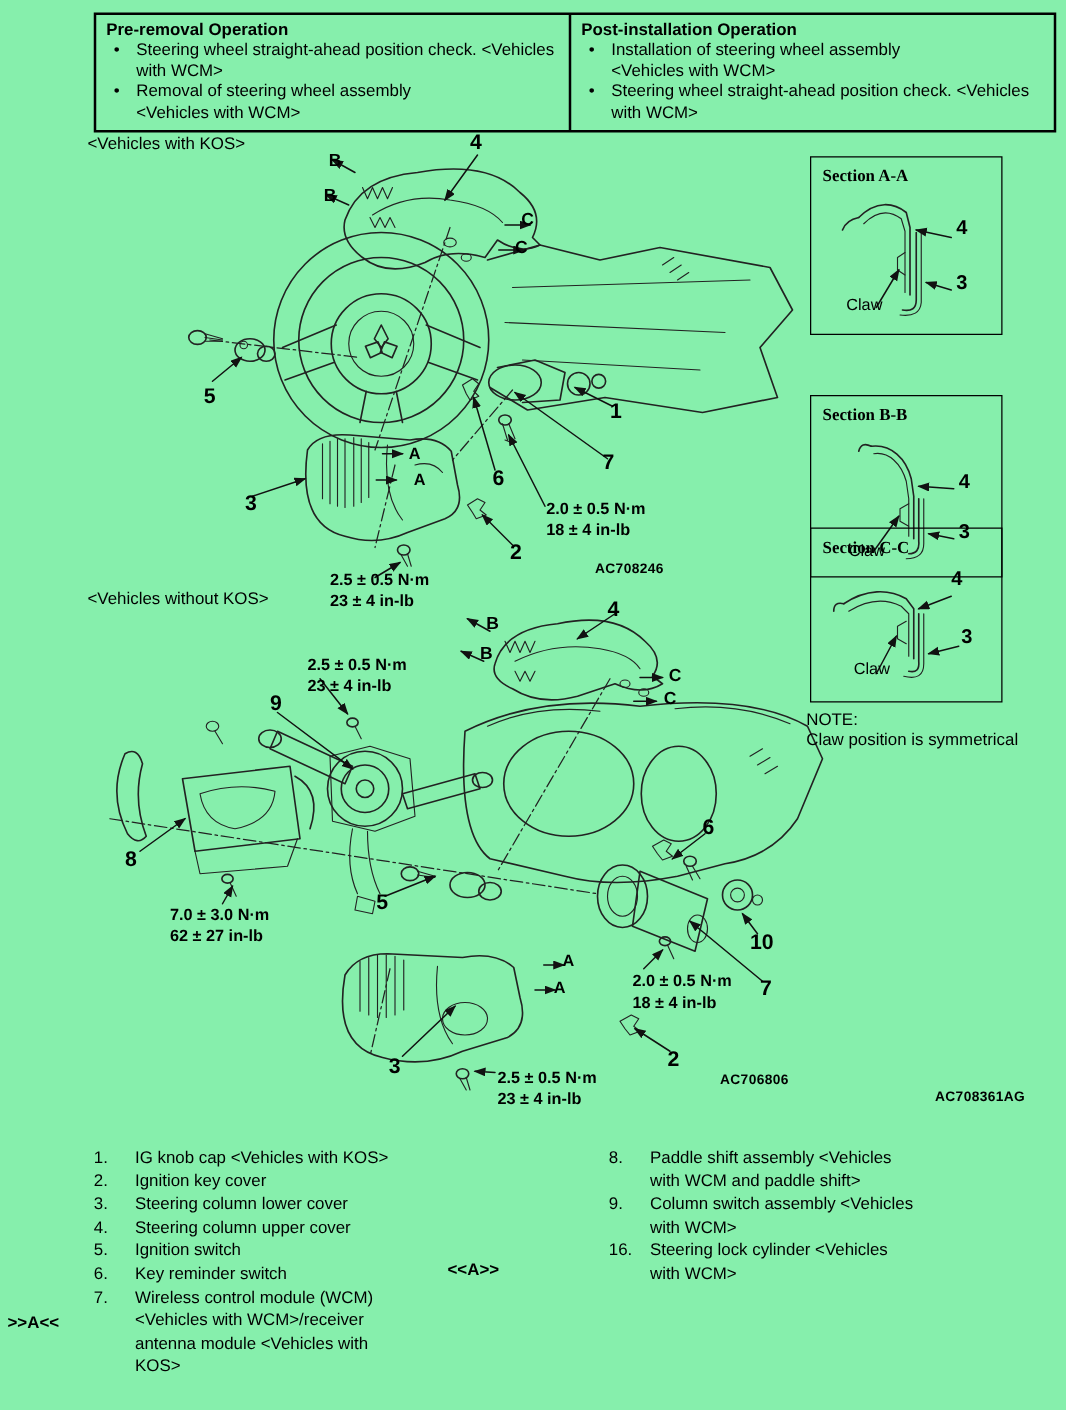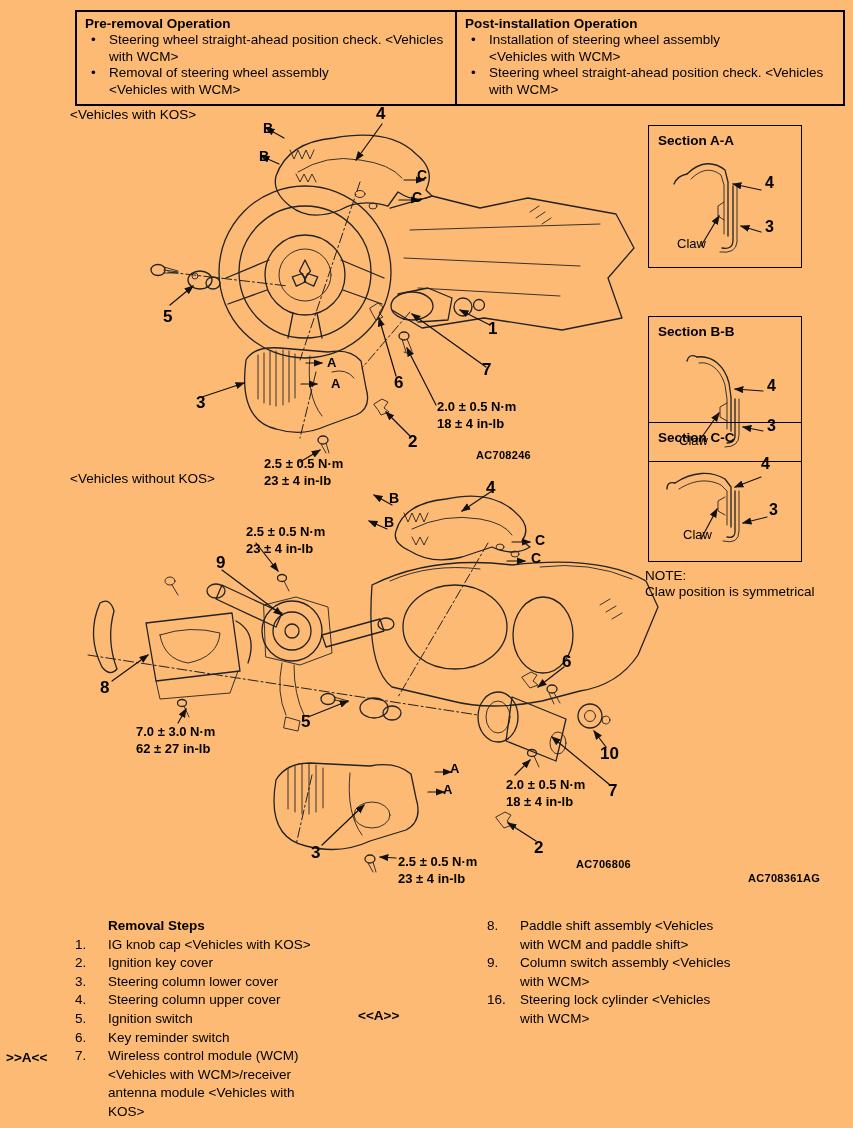--- a/index.html
+++ b/index.html
@@ -3,7 +3,7 @@
 <meta charset="utf-8">
 <style>
   html,body{margin:0;padding:0;background:#fff;}
-  .page{position:relative;width:853px;height:1128px;background:#fdba74;
+  .page{position:relative;width:853px;height:1128px;background:#86efac;
         font-family:"Liberation Sans","DejaVu Sans",sans-serif;color:#000;overflow:hidden;}
   
   .ops-table{position:absolute;left:75px;top:10px;width:770px;min-height:93px;

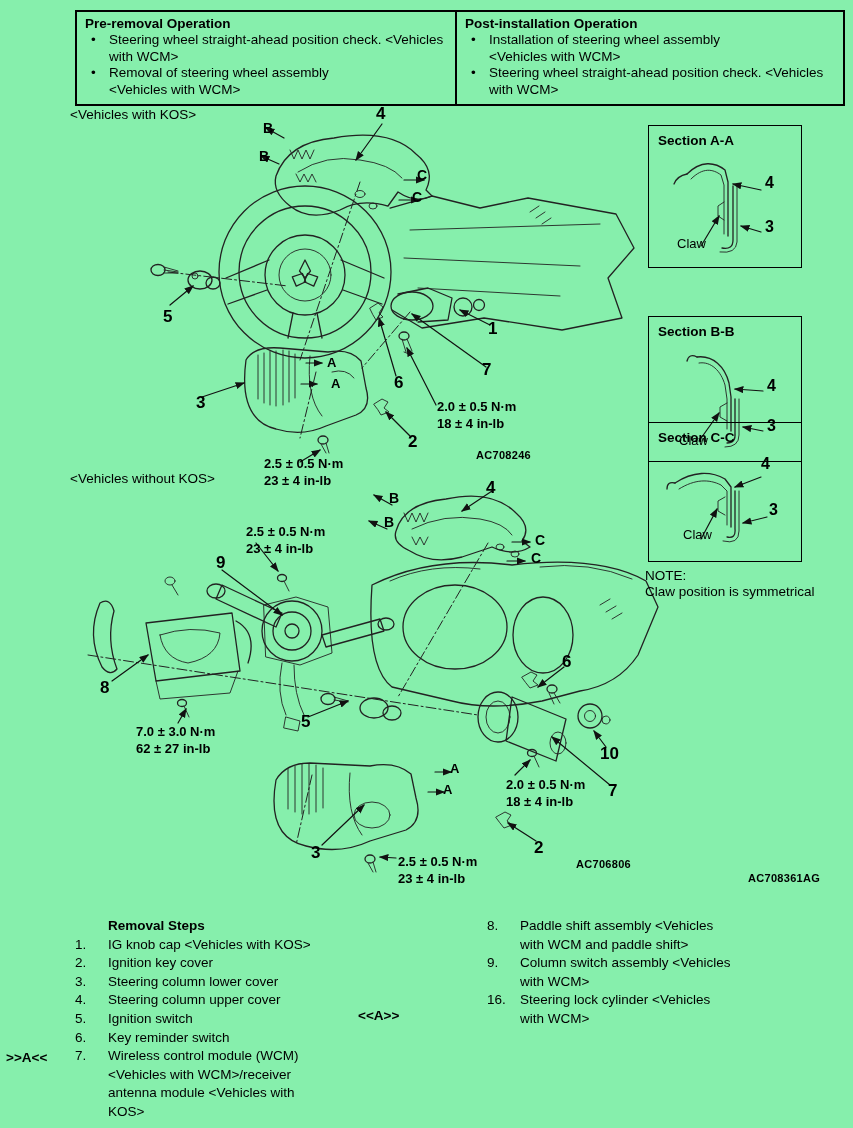--- a/index.html
+++ b/index.html
@@ -29,7 +29,7 @@
   .ldr{stroke:#111;fill:none;stroke-width:1.2;}
   
   .section-box{position:absolute;left:648px;width:154px;border:1.5px solid #000;box-sizing:border-box;}
-  .section-title{font-size:13.5px;font-weight:bold;margin:7px 0 0 9px;}
+  .section-title{font-size:13.5px;font-weight:bold;margin:7px 0 0 9px;font-family:Liberation Serif, serif;}
   .sec-label{position:absolute;font-size:16px;font-weight:bold;}
   .sec-claw{position:absolute;font-size:13px;text-align:right;}
   .note{position:absolute;left:645px;top:568px;font-size:13.5px;line-height:16px;white-space:nowrap;}

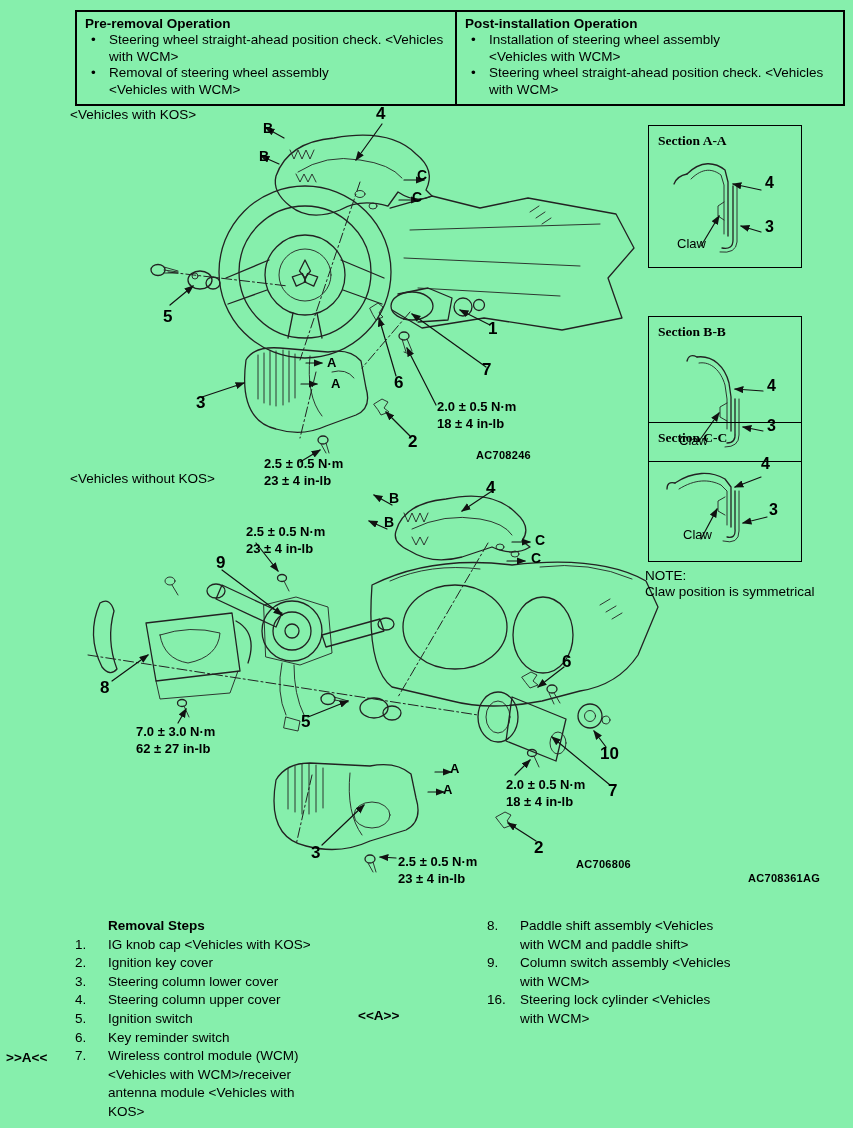--- a/index.html
+++ b/index.html
@@ -427,7 +427,6 @@
   </div>
 
   <div class="steps" style="left:75px;top:917px;width:300px;">
-    <div class="steps-title">Removal Steps</div>
     <div class="step-row">
       <span class="step-num">1.</span>
       <span class="step-text">IG knob cap &lt;Vehicles with KOS&gt;</span>

